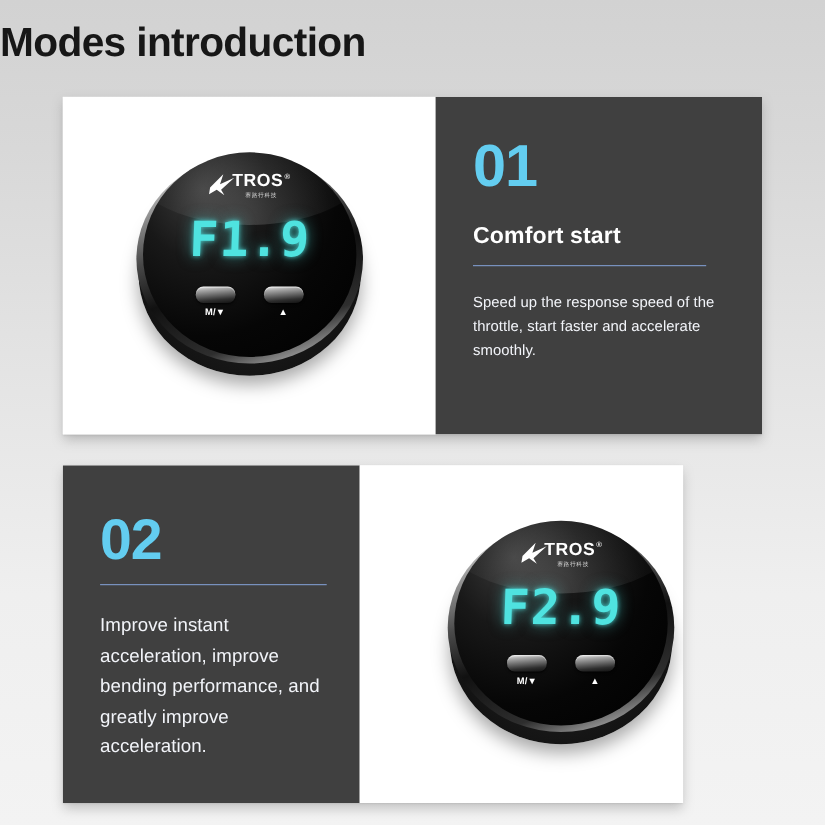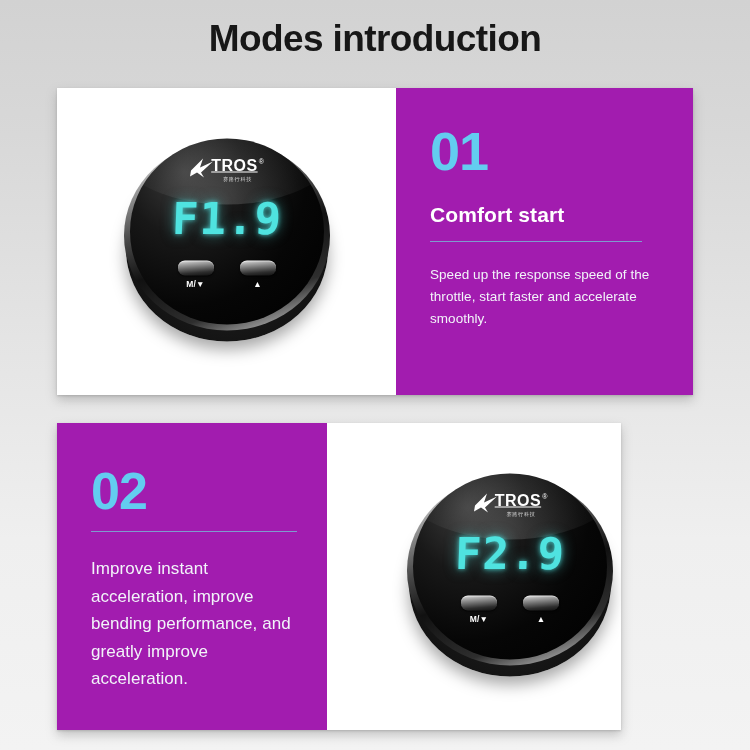--- a/index.html
+++ b/index.html
@@ -21,7 +21,7 @@
     left: 0;
     top: 18px;
     width: 750px;
-    text-align: center;
+    text-align: left;
     font-size: 37px;
     font-weight: bold;
     color: #171717;

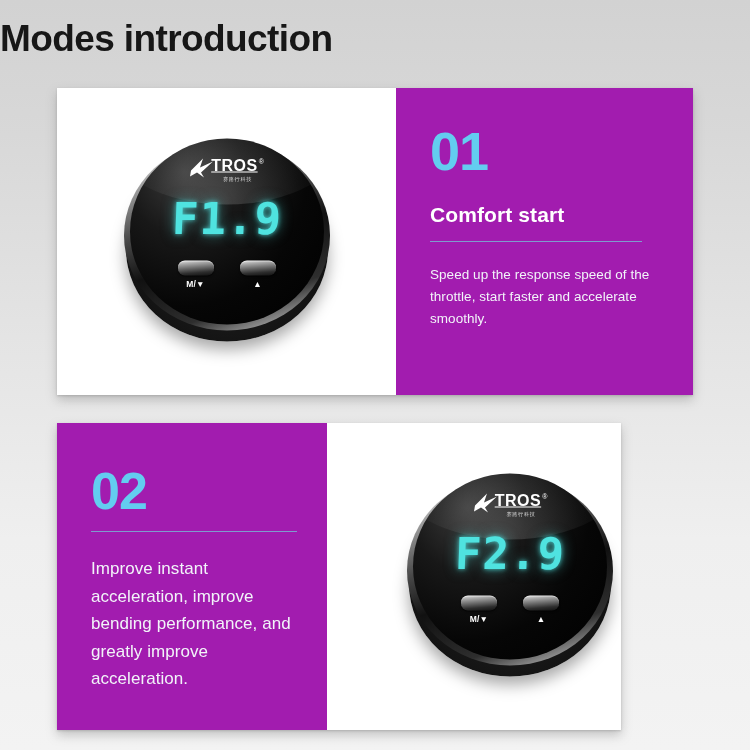--- a/index.html
+++ b/index.html
@@ -174,7 +174,6 @@
     font-family: "Liberation Sans", sans-serif;
     line-height: 16px;
     display: inline-block;
-    text-decoration: underline;
   }
   .logo-reg {
     font-size: 7px;

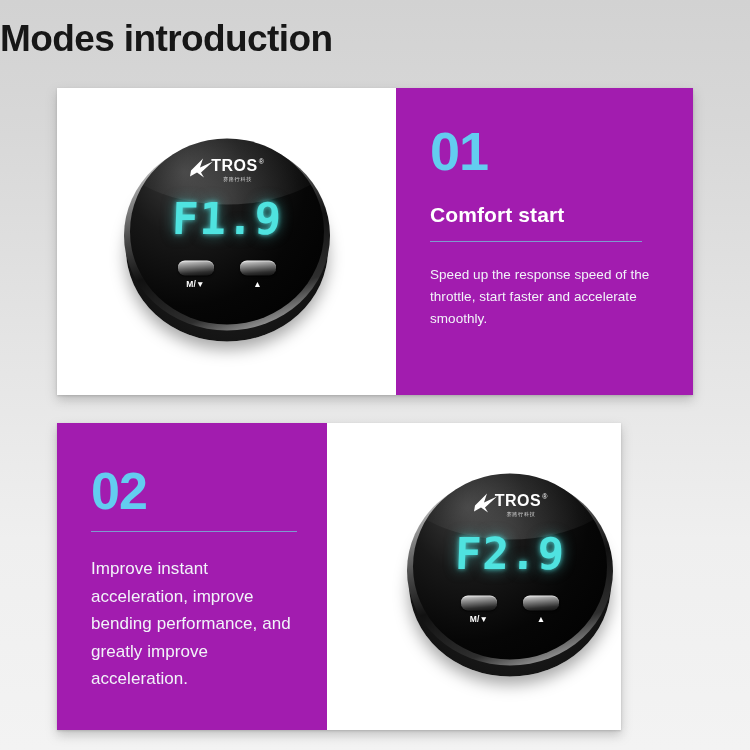--- a/index.html
+++ b/index.html
@@ -45,7 +45,7 @@
     flex: none;
   }
   .panel-blue {
-    background: #a21caf;
+    background: #404040;
     position: relative;
     flex: none;
     padding: 0;

